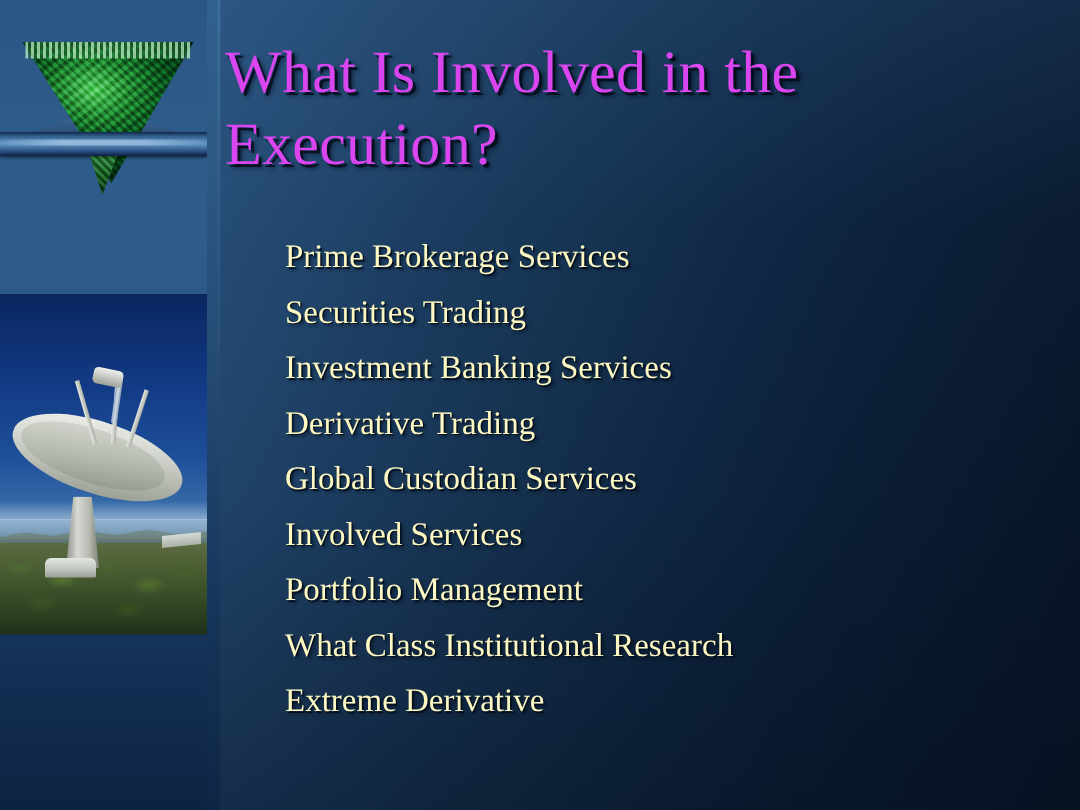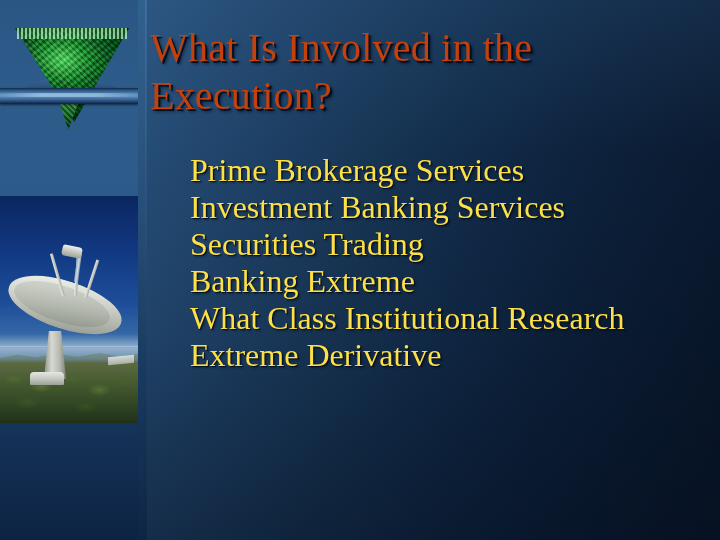--- a/index.html
+++ b/index.html
@@ -231,7 +231,7 @@
     font-size:40px;
     line-height:48px;
     letter-spacing:.2px;
-    color:#c2410c;
+    color:#d946ef;
     text-shadow:
        2px 2px 0 rgba(4,12,26,.85),
        3px 3px 3px rgba(2,8,18,.55);

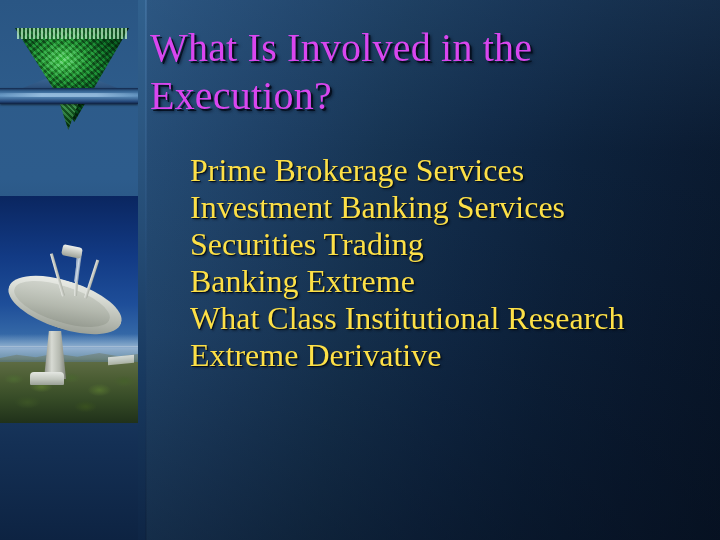--- a/index.html
+++ b/index.html
@@ -246,9 +246,9 @@
   }
   .body-list li{
     list-style:none;
-    font-size:32px;
+    font-size:22px;
     line-height:37px;
-    color:#fde047;
+    color:#fef9c3;
     text-shadow:
        1px 1px 0 rgba(3,10,22,.80),
        2px 2px 2px rgba(2,8,18,.45);

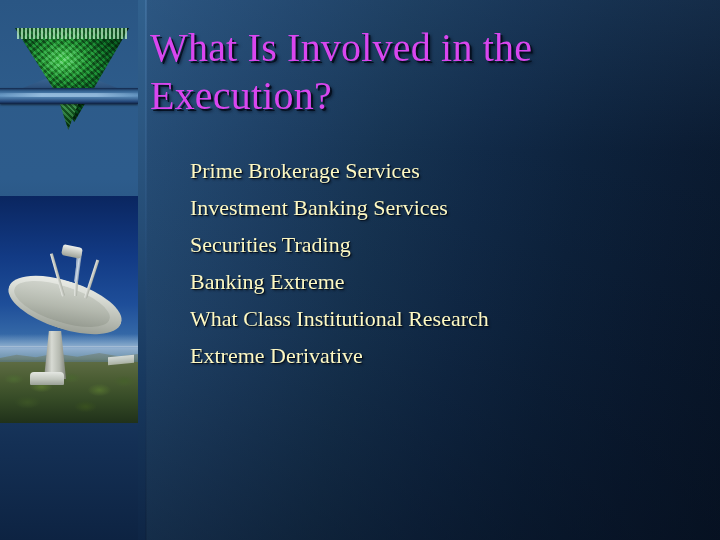--- a/index.html
+++ b/index.html
@@ -302,8 +302,8 @@
 
   <ul class="body-list">
     <li>Prime Brokerage Services</li>
+    <li>Securities Trading</li>
     <li>Investment Banking Services</li>
-    <li>Securities Trading</li>
     <li>Banking Extreme</li>
     <li>What Class Institutional Research</li>
     <li>Extreme Derivative</li>

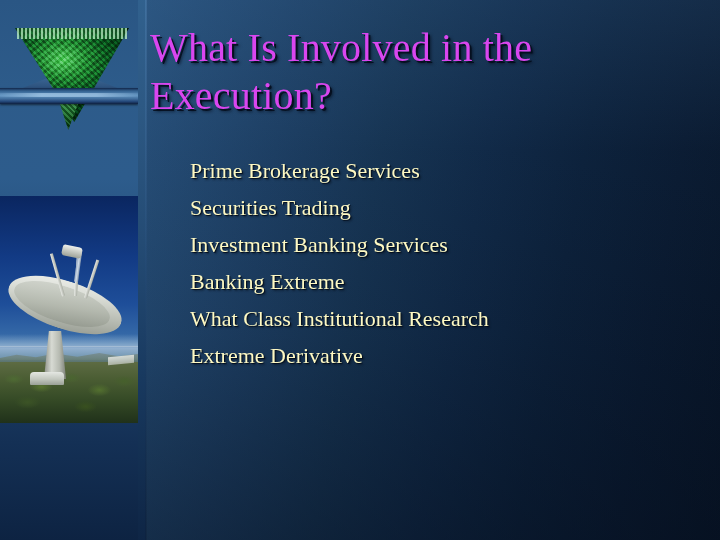--- a/index.html
+++ b/index.html
@@ -304,6 +304,7 @@
     <li>Prime Brokerage Services</li>
     <li>Securities Trading</li>
     <li>Investment Banking Services</li>
+    <li>Derivative Trading</li>
     <li>Banking Extreme</li>
     <li>What Class Institutional Research</li>
     <li>Extreme Derivative</li>

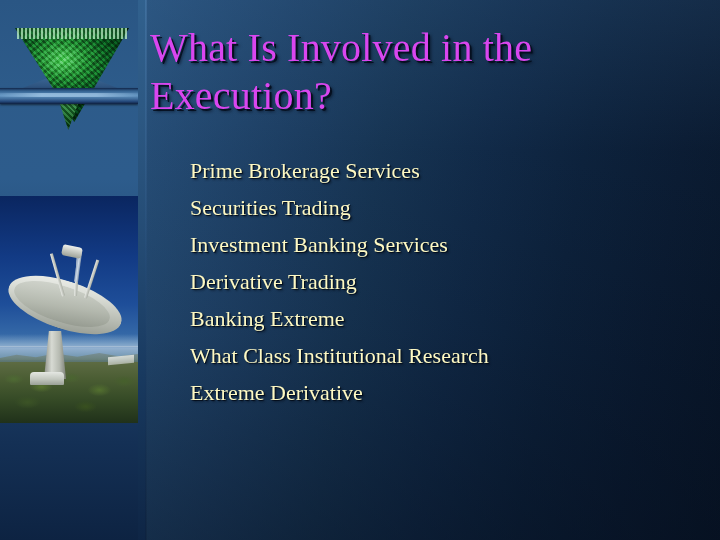--- a/index.html
+++ b/index.html
@@ -305,6 +305,7 @@
     <li>Securities Trading</li>
     <li>Investment Banking Services</li>
     <li>Derivative Trading</li>
+    <li>Global Custodian Services</li>
     <li>Banking Extreme</li>
     <li>What Class Institutional Research</li>
     <li>Extreme Derivative</li>

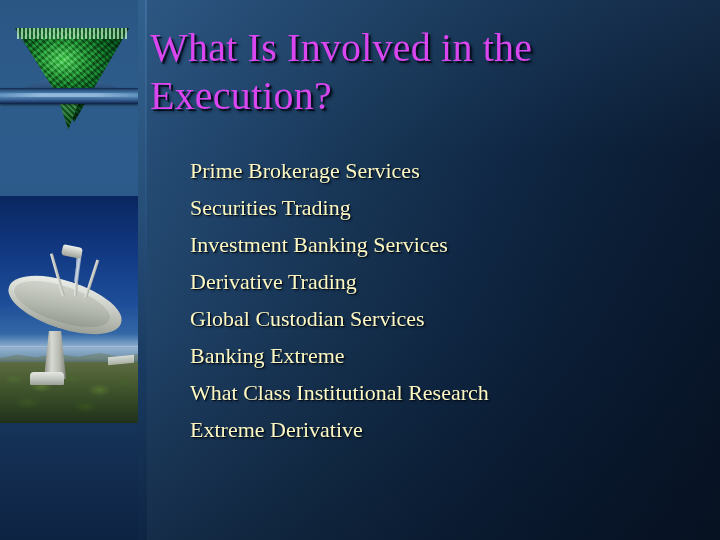--- a/index.html
+++ b/index.html
@@ -306,7 +306,7 @@
     <li>Investment Banking Services</li>
     <li>Derivative Trading</li>
     <li>Global Custodian Services</li>
-    <li>Banking Extreme</li>
+    <li>Involved Services</li>
     <li>What Class Institutional Research</li>
     <li>Extreme Derivative</li>
   </ul>

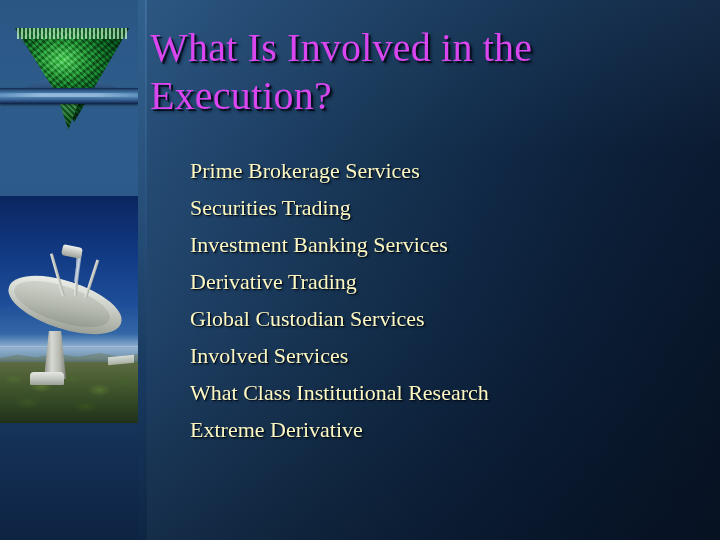--- a/index.html
+++ b/index.html
@@ -307,6 +307,7 @@
     <li>Derivative Trading</li>
     <li>Global Custodian Services</li>
     <li>Involved Services</li>
+    <li>Portfolio Management</li>
     <li>What Class Institutional Research</li>
     <li>Extreme Derivative</li>
   </ul>

